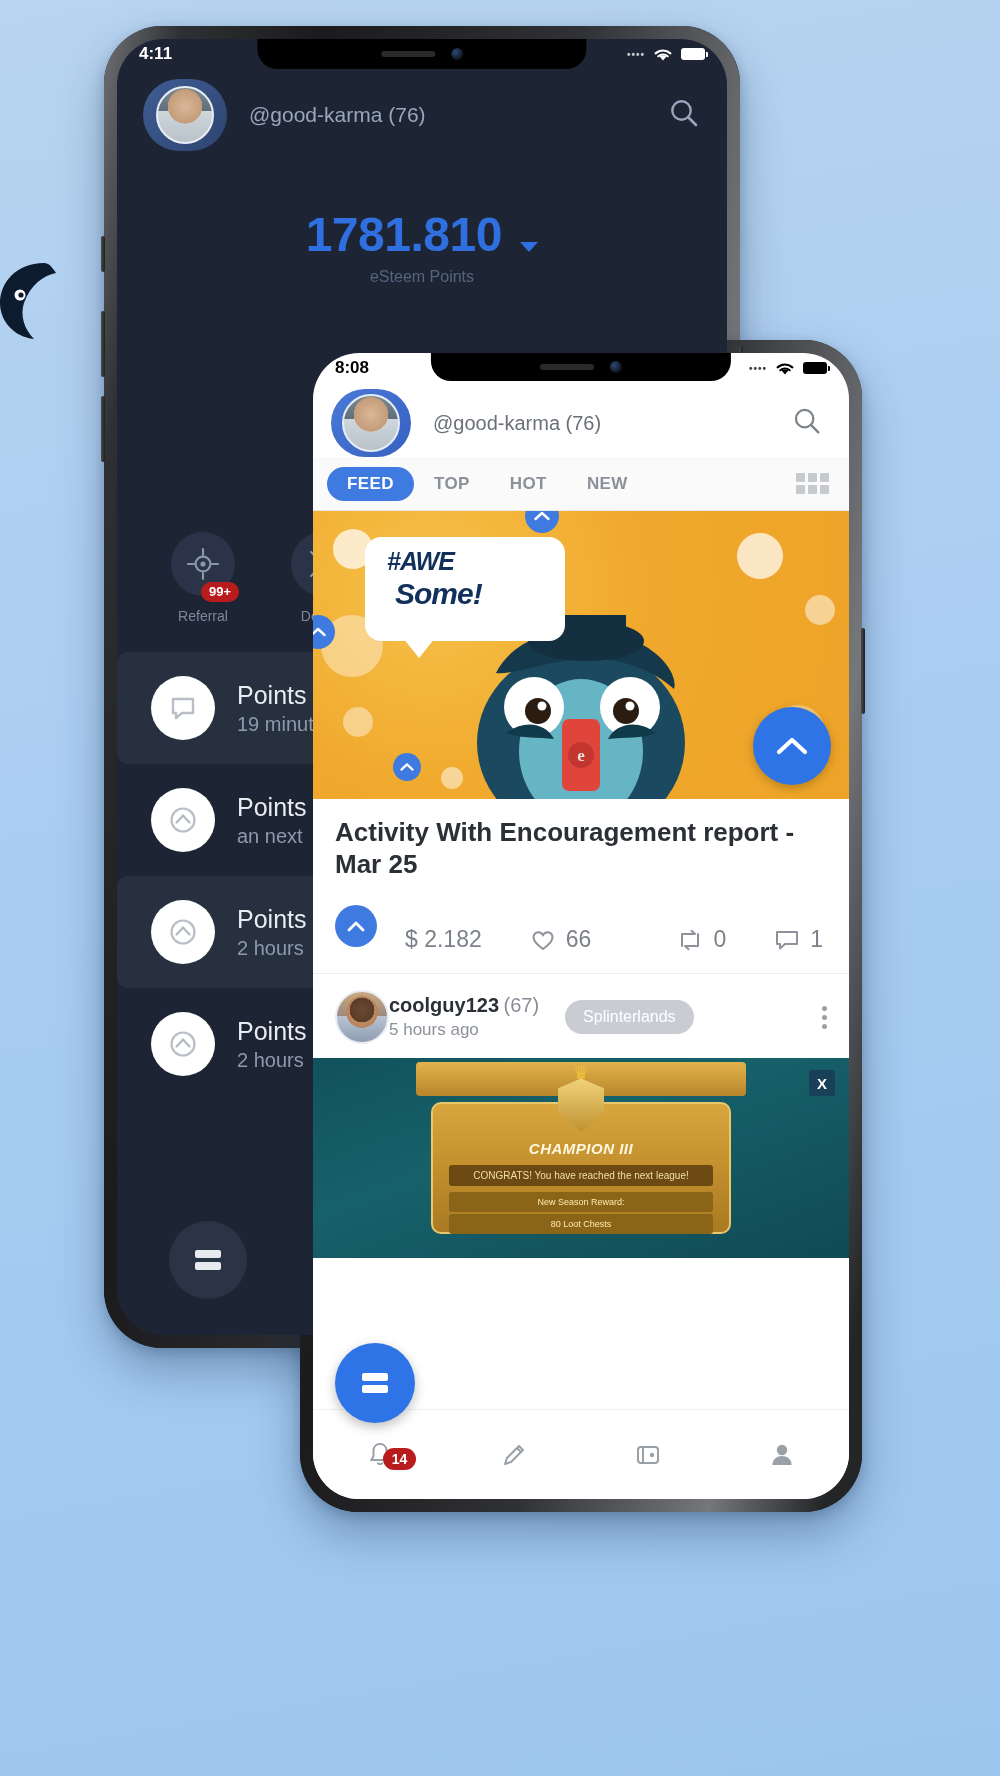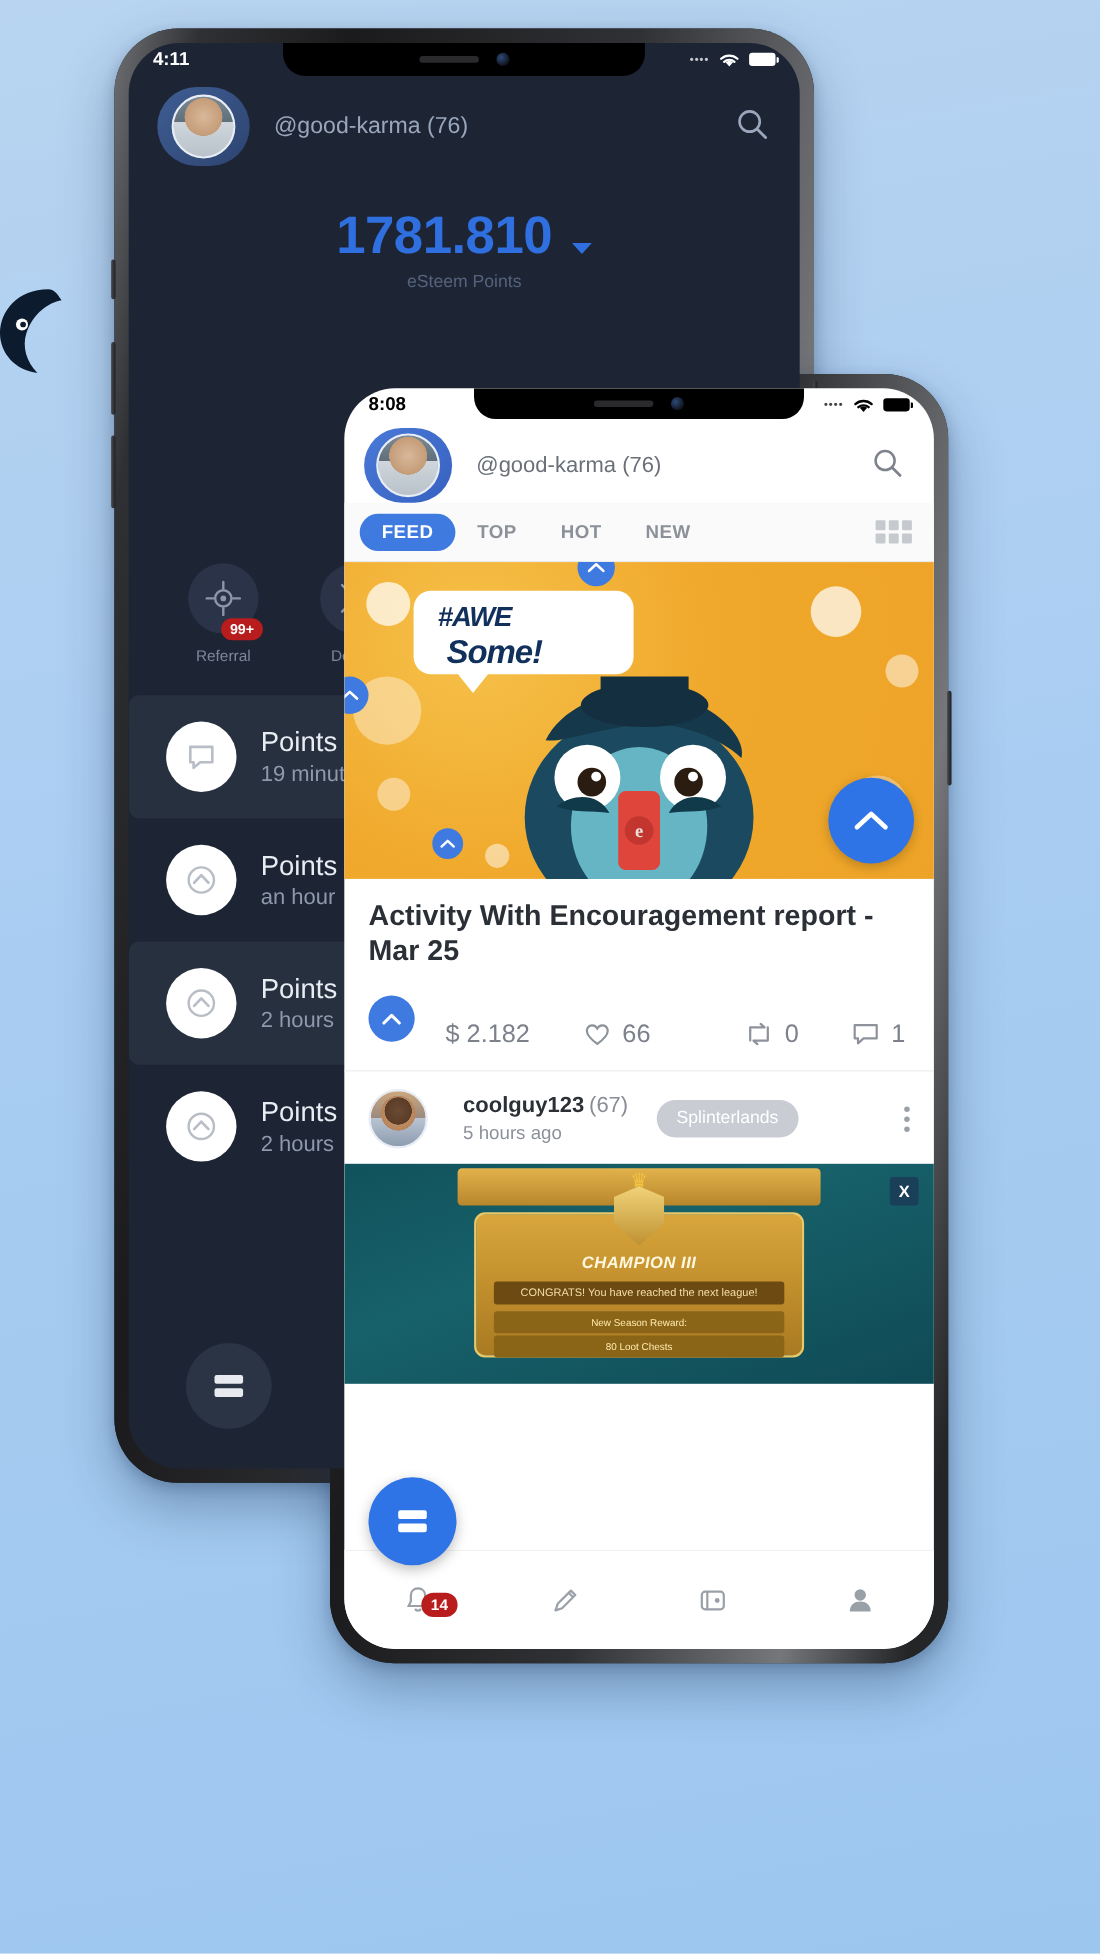--- a/index.html
+++ b/index.html
@@ -88,7 +88,7 @@
   .dk-username { color: #9aa6bb; font-size: 21px; margin-left: 22px; }
   .dk-search { margin-left: auto; }
 
-  .dk-points-wrap { text-align: center; margin-top: 36px; }
+  .dk-points-wrap { text-align: center; margin-top: 56px; }
   .dk-points { color: #2f6fe0; font-size: 48px; font-weight: bold; letter-spacing: -.5px; display:inline-block; }
   .caret-dn { display:inline-block; width:0;height:0;border-left:9px solid transparent;border-right:9px solid transparent;border-top:10px solid #2f6fe0; margin-left: 14px; vertical-align: middle; }
   .dk-points-label { color: #55637c; font-size: 16px; margin-top: 6px; }

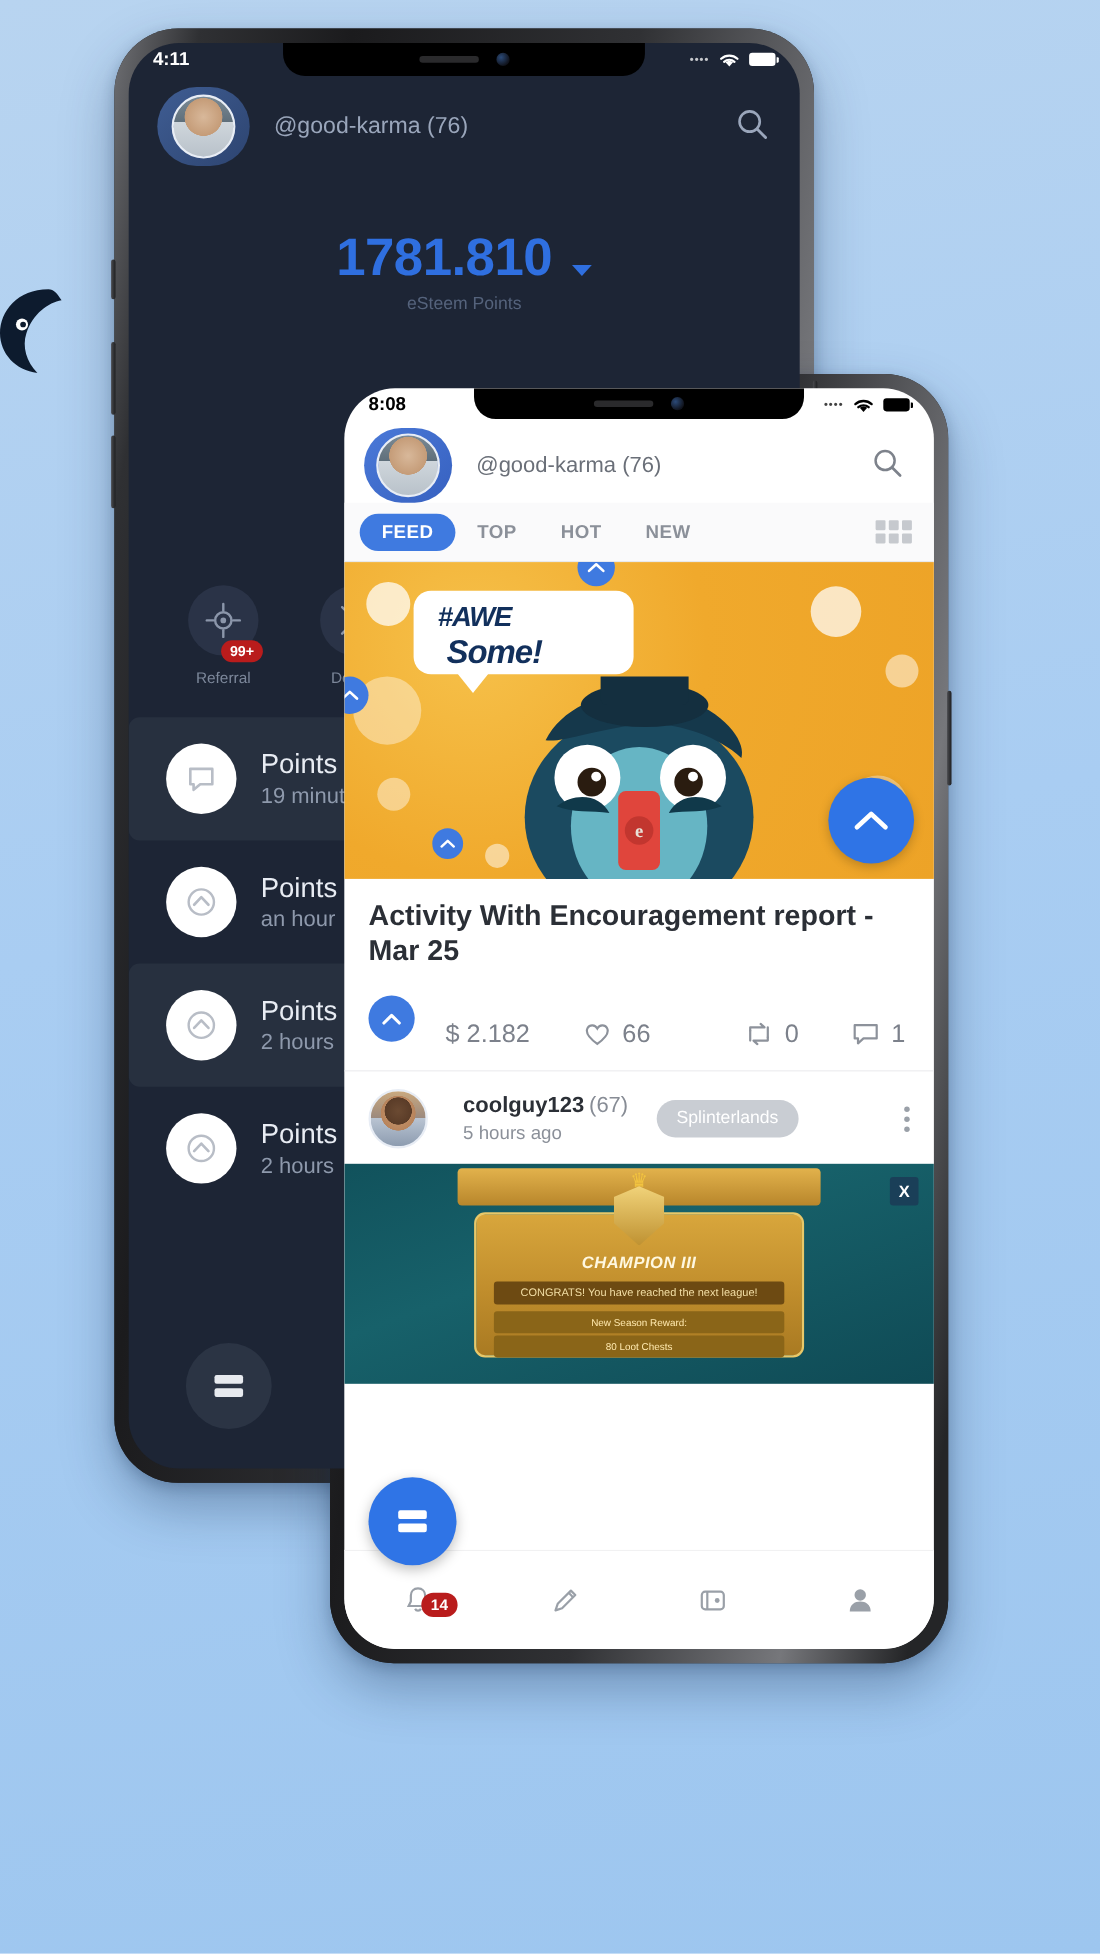--- a/index.html
+++ b/index.html
@@ -156,7 +156,7 @@
     width: 262px; height: 210px;
   }
   .bubble {
-    position: absolute; left: 63px; top: 26px; width: 200px; height: 76px;
+    position: absolute; left: 52px; top: 26px; width: 200px; height: 104px;
     background: #fff; border-radius: 16px; text-decoration: underline;
   }
   .bubble::after {

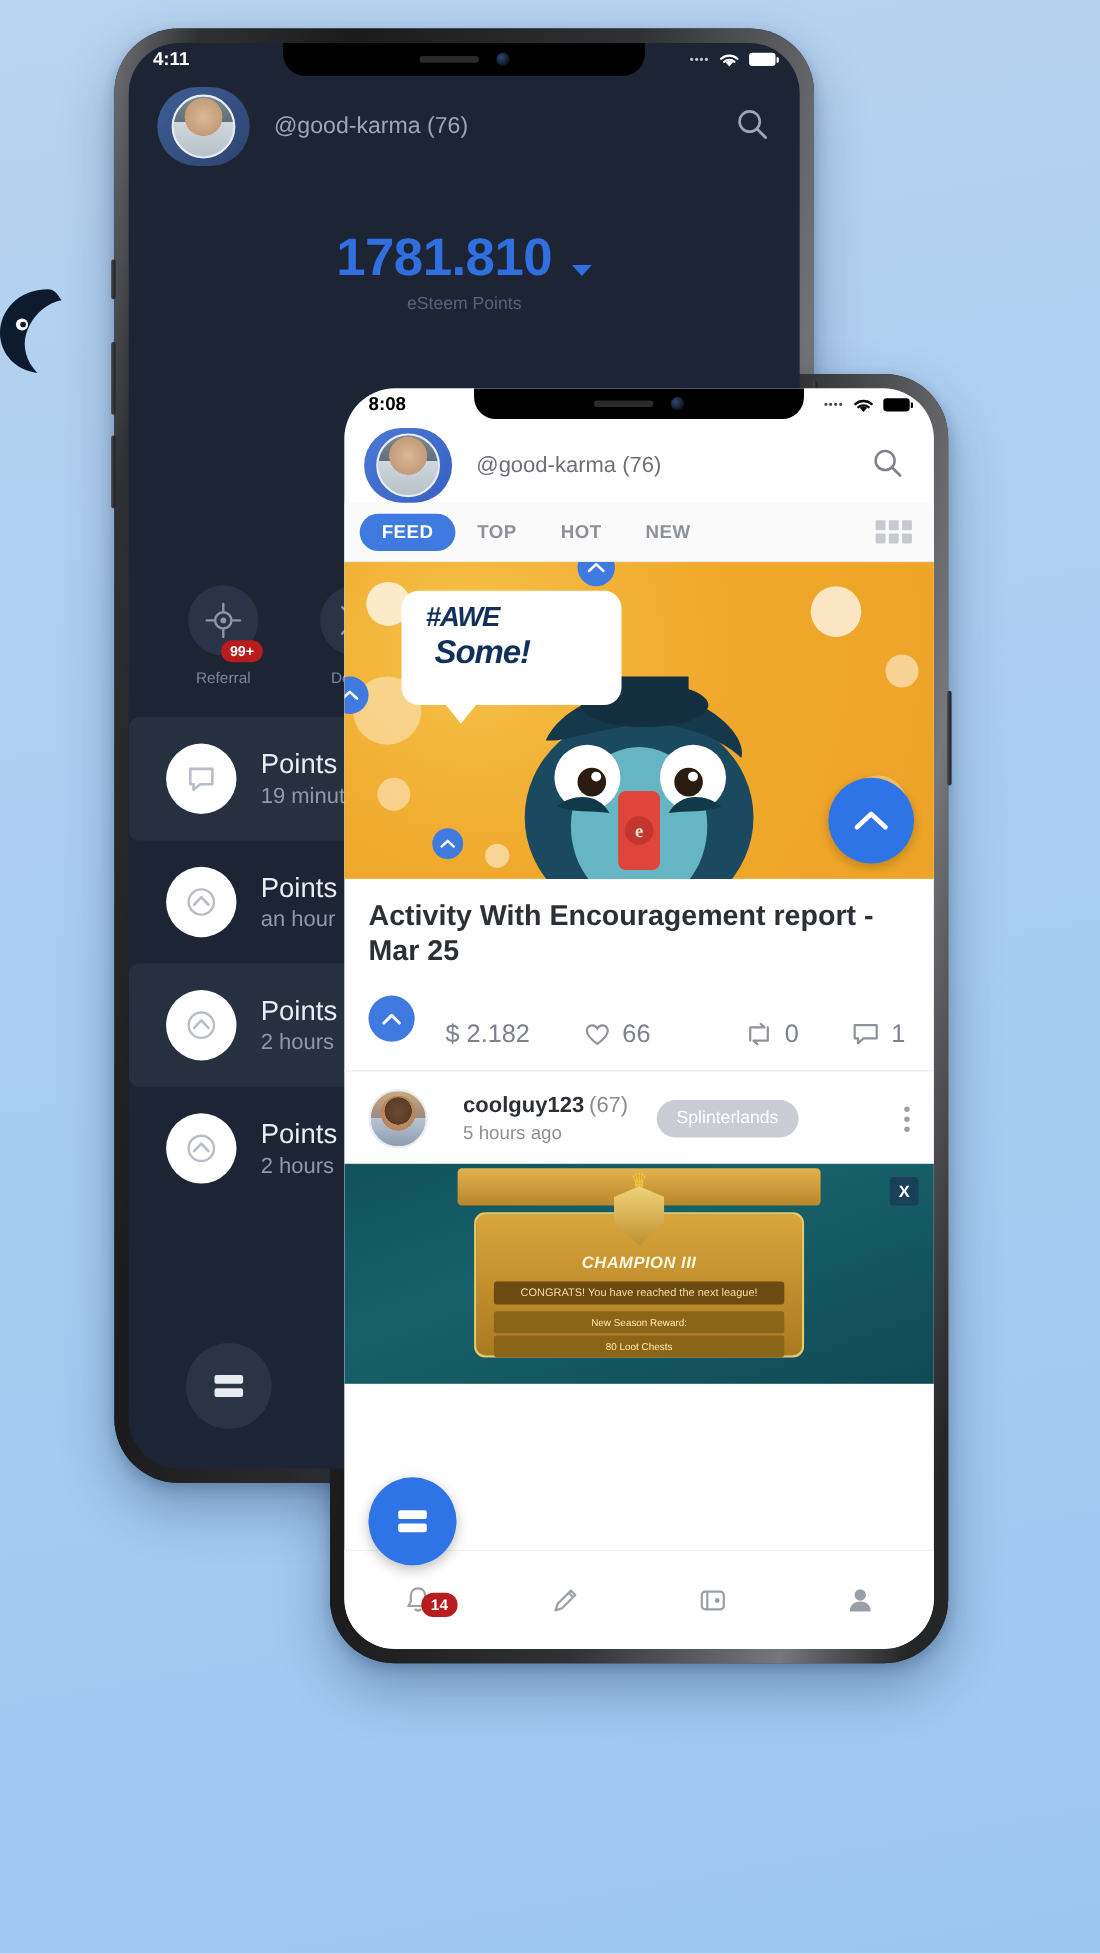--- a/index.html
+++ b/index.html
@@ -342,7 +342,7 @@
         </div>
         <div class="dk-row-txt">
           <div class="t">Points f</div>
-          <div class="s">an hour</div>
+          <div class="s">an next</div>
         </div>
       </div>
       <div class="dk-row alt">

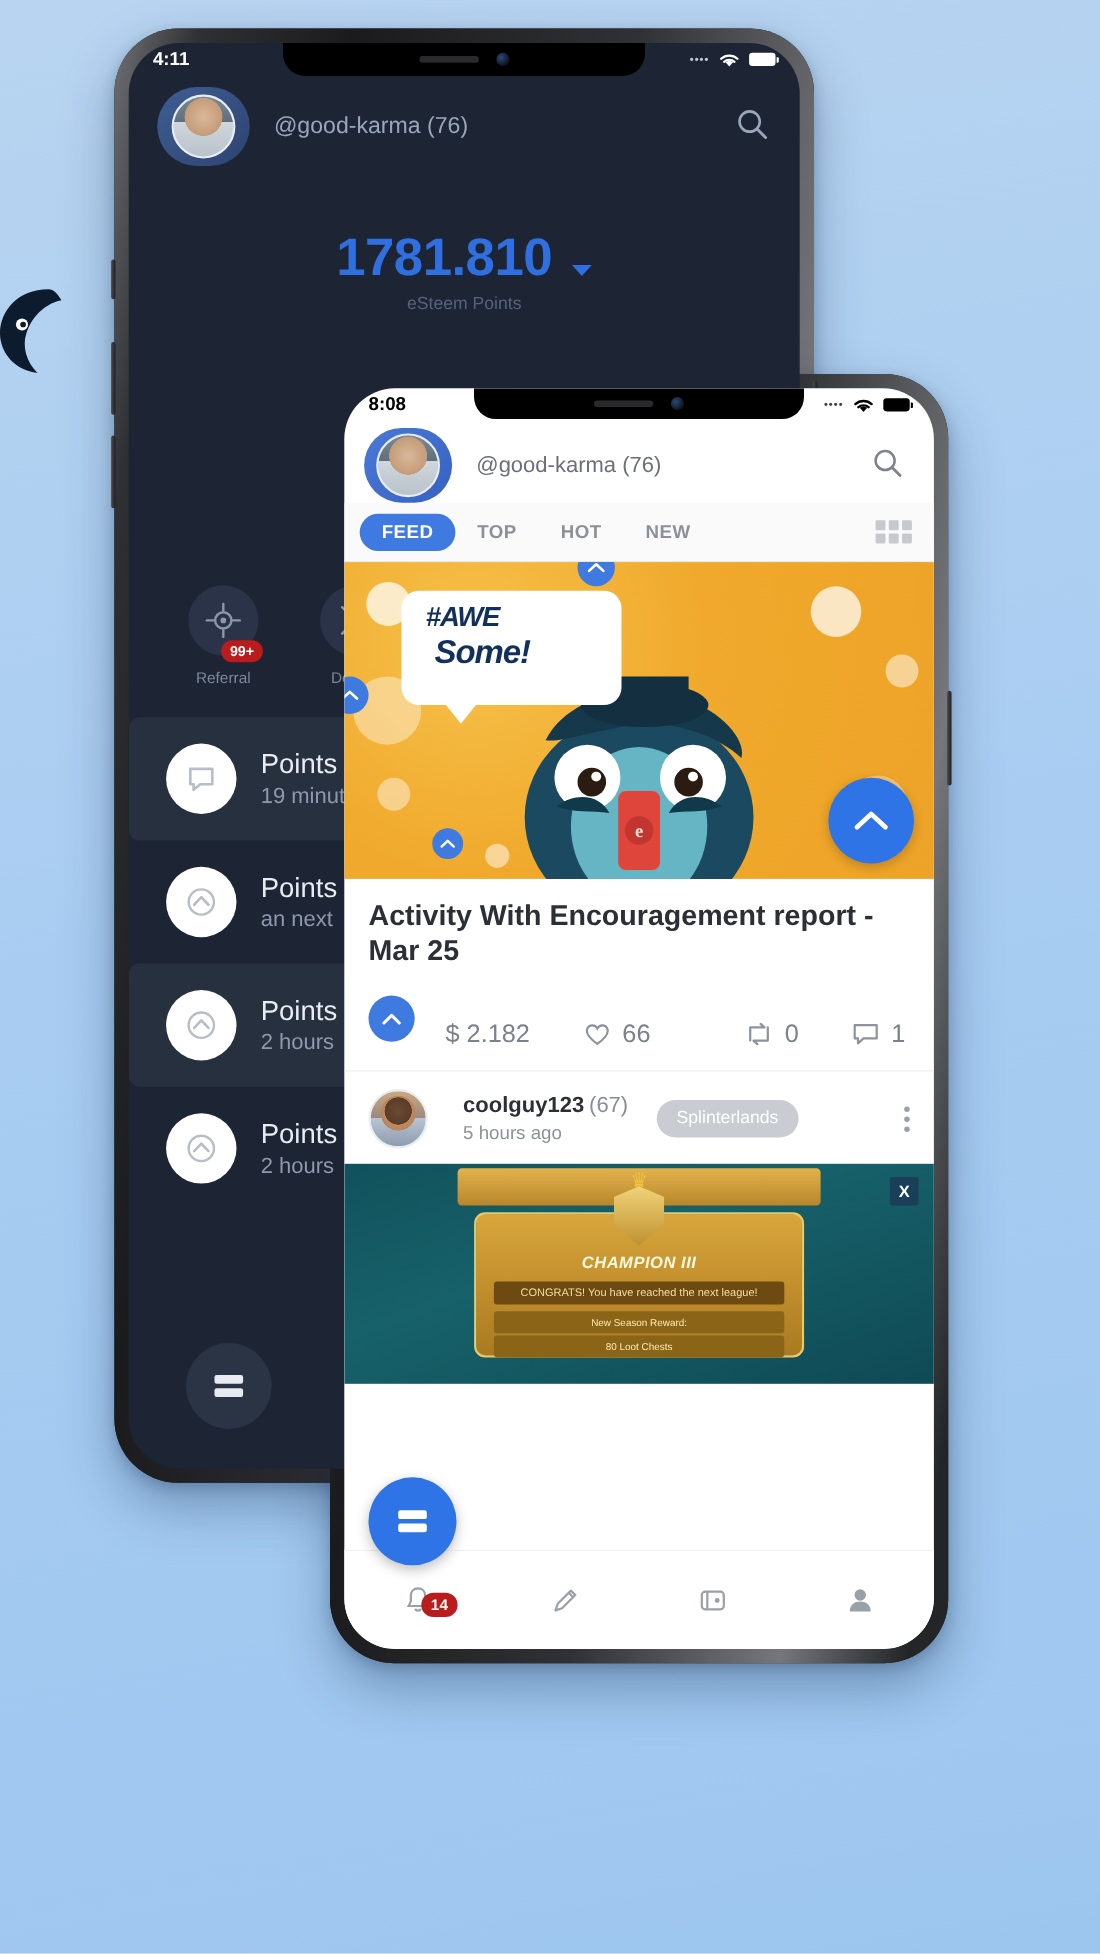--- a/index.html
+++ b/index.html
@@ -527,7 +527,7 @@
     <div>
       <div class="post2-head">
         <div class="avatar coolguy" style="width:54px;height:54px;"></div>
-        <div style="margin-left:32px;">
+        <div style="margin-left:0;">
           <div>
             <span class="p2-name">coolguy123</span>
             <span class="p2-lvl">(67)</span>

